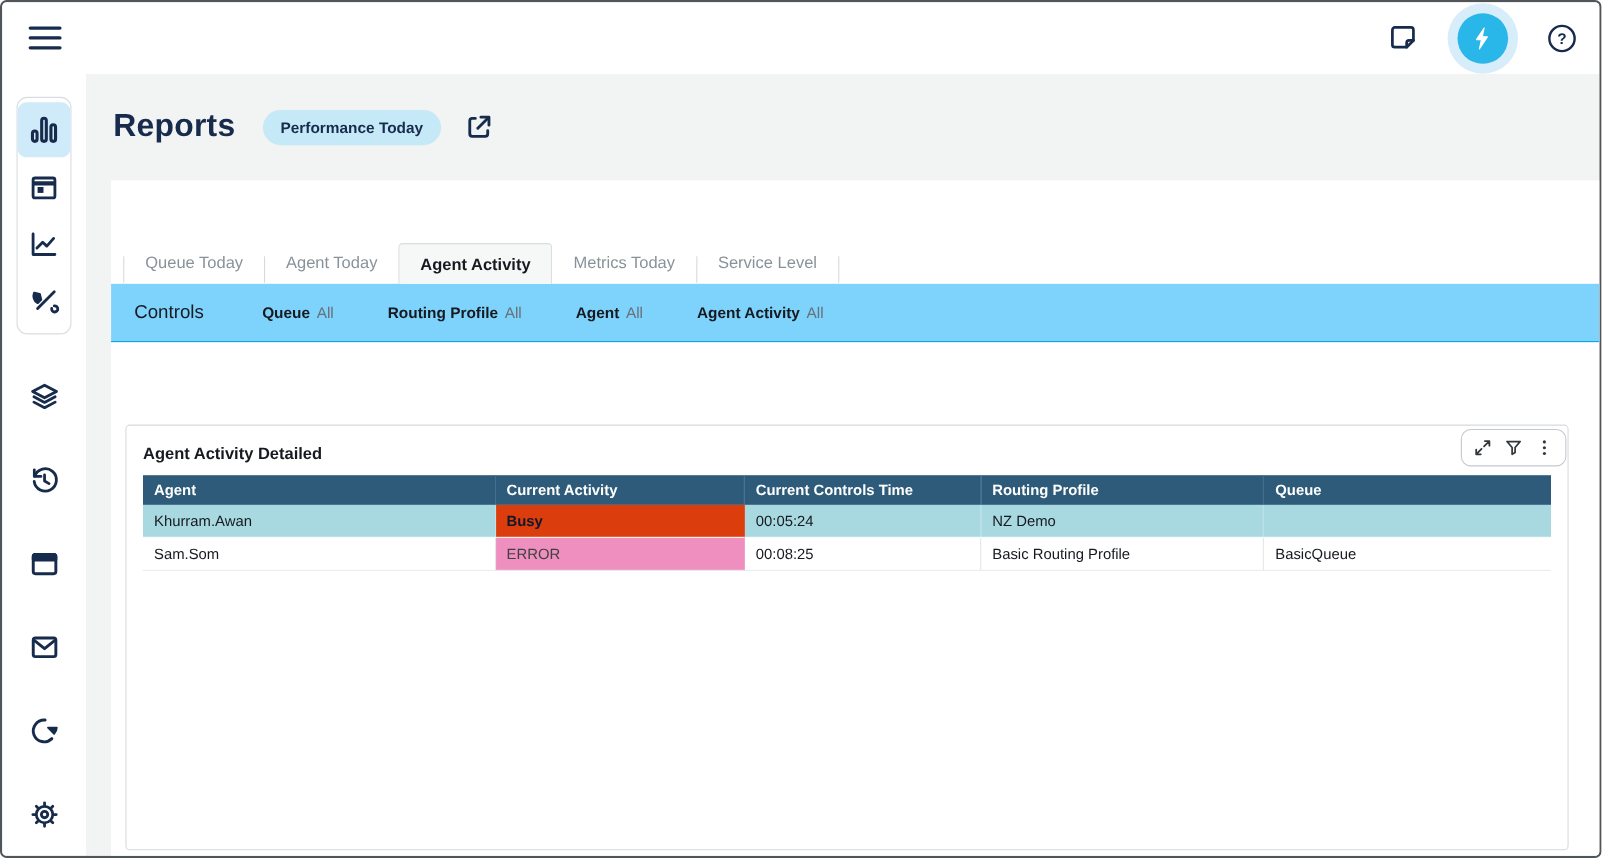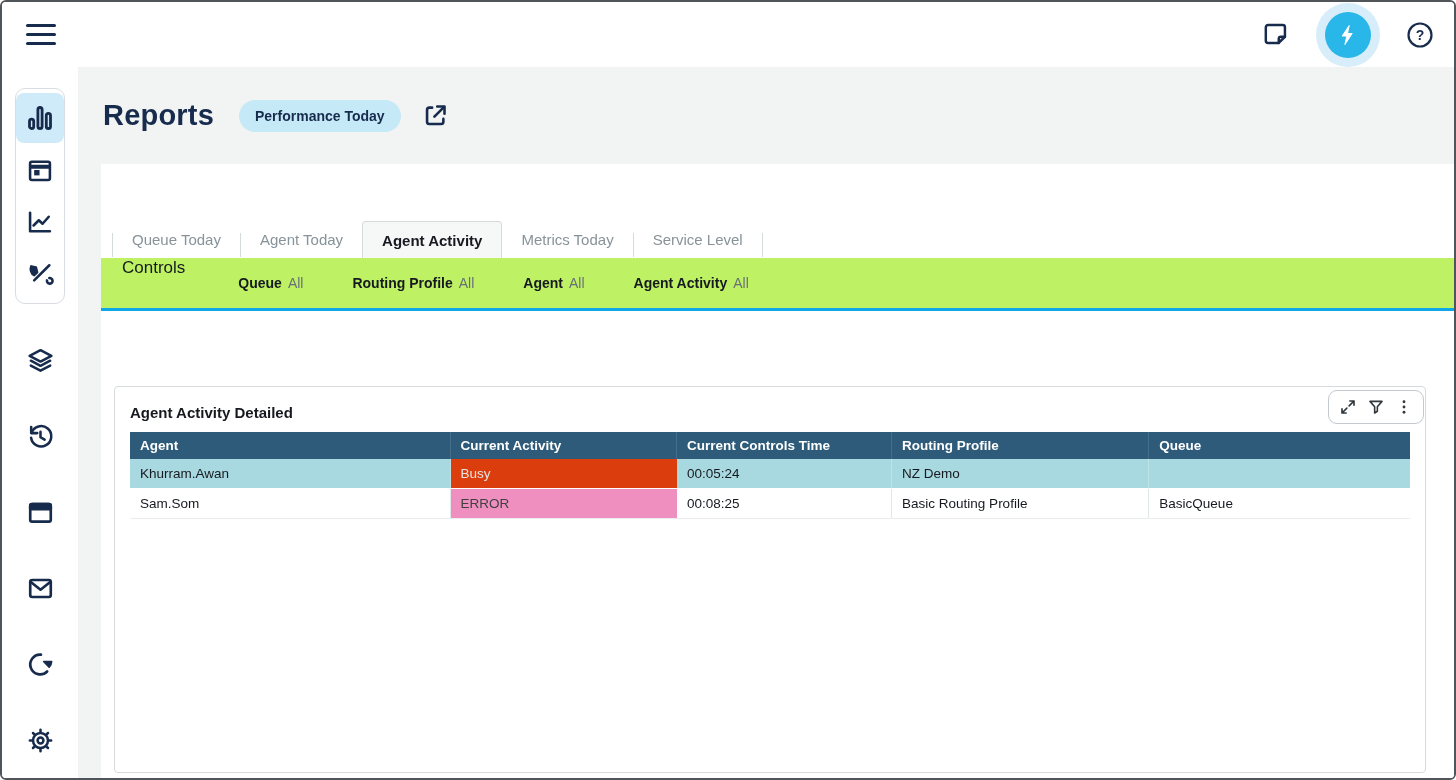--- a/index.html
+++ b/index.html
@@ -44,7 +44,7 @@
   .tab.active{ background:#f6f7f7; border:1px solid var(--border-gray); border-bottom:none; border-radius:4px 4px 0 0; color:var(--text-dark); font-weight:bold; }
   .tab-divider{ width:1px; height:24px; background:var(--border-gray); align-self:center; margin-top:10px; }
 
-  .controls-row{ height:53px; background:#bef264; border-bottom:3px solid #0ea5e9; display:flex; padding-left:21px; }
+  .controls-row{ height:53px; background:#7dd3fc; border-bottom:1px solid #0ea5e9; display:flex; align-items:center; padding-left:21px; }
   .controls-title{ font-size:17px; color:var(--text-dark); margin-right:53px; }
   .control-filter{ background:none; border:none; cursor:pointer; font-size:14px; color:var(--text-dark); margin-right:49px; white-space:nowrap; }
   .control-filter b{ font-weight:bold; margin-right:6px; }

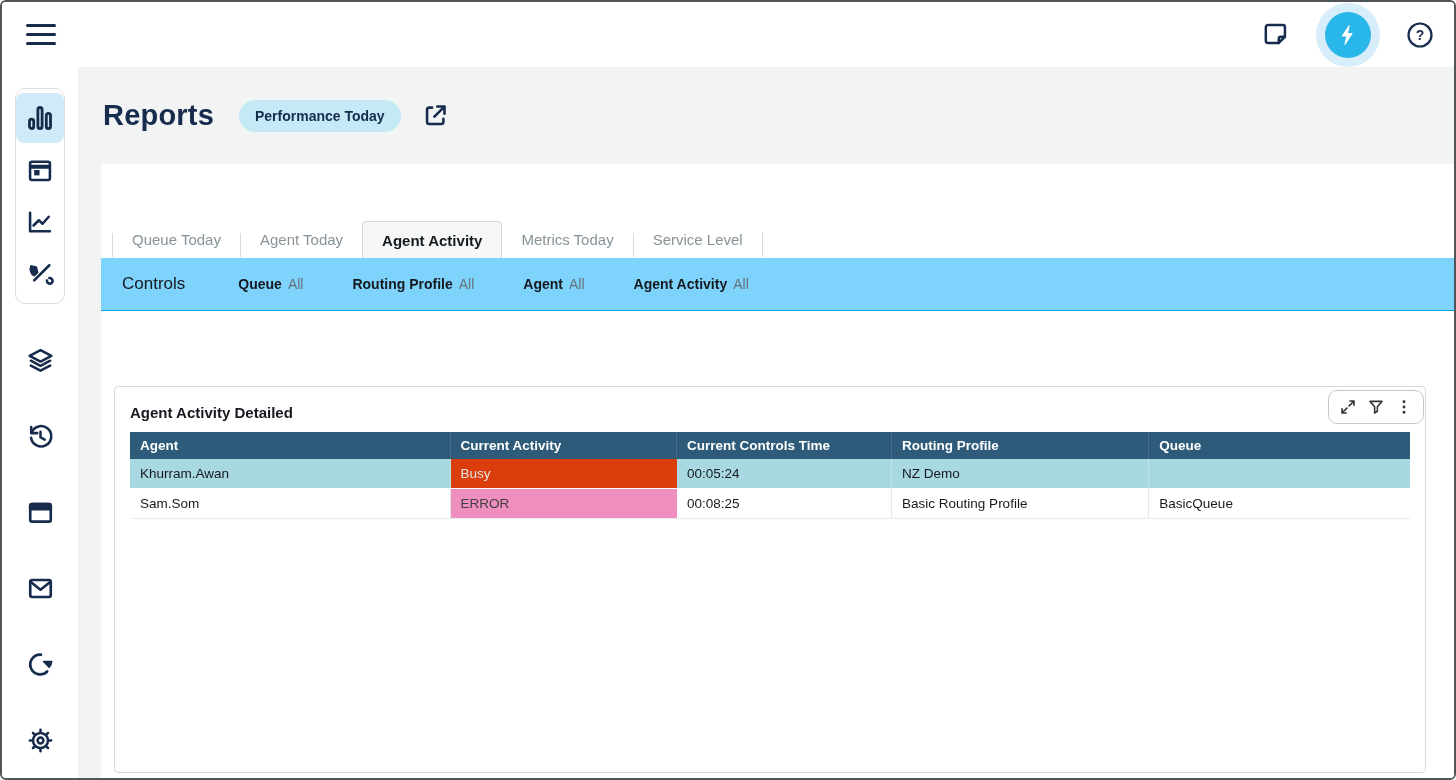--- a/index.html
+++ b/index.html
@@ -62,7 +62,7 @@
   td{ font-size:13.5px; color:var(--text-dark); padding:7px 10px; border-right:1px solid #e2e7e8; border-bottom:1px solid #e9edee; background:#fff;margin-top:24px; }
   td:last-child{ border-right:none; }
   tr.highlight td{ background:var(--row-highlight-bg); border-right-color:#bfe2e7; border-bottom-color:#fff; }
-  td.status-busy{ background:var(--status-busy-bg) !important; color:#e5e5e5; font-weight:400; border-right-color:var(--status-busy-bg) !important; }
+  td.status-busy{ background:var(--status-busy-bg) !important; color:#0f172a; font-weight:700; border-right-color:var(--status-busy-bg) !important; }
   td.status-error{ background:var(--status-error-bg) !important; color:#404040; font-weight:400; border-right-color:var(--status-error-bg) !important; }
   .col-agent{ width:25.0%; } .col-activity{ width:17.7%; } .col-time{ width:16.8%; } .col-profile{ width:20.1%; } .col-queue{ width:20.4%; }
 

